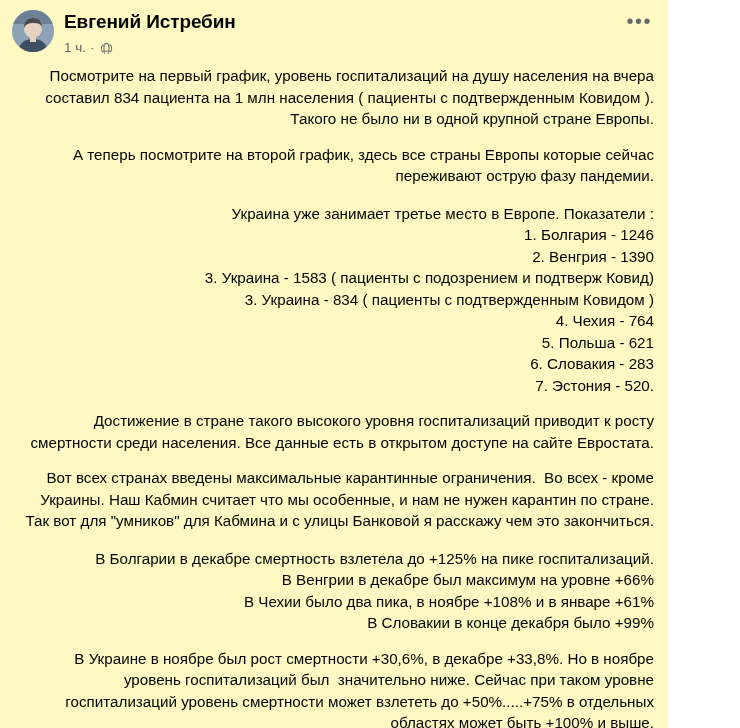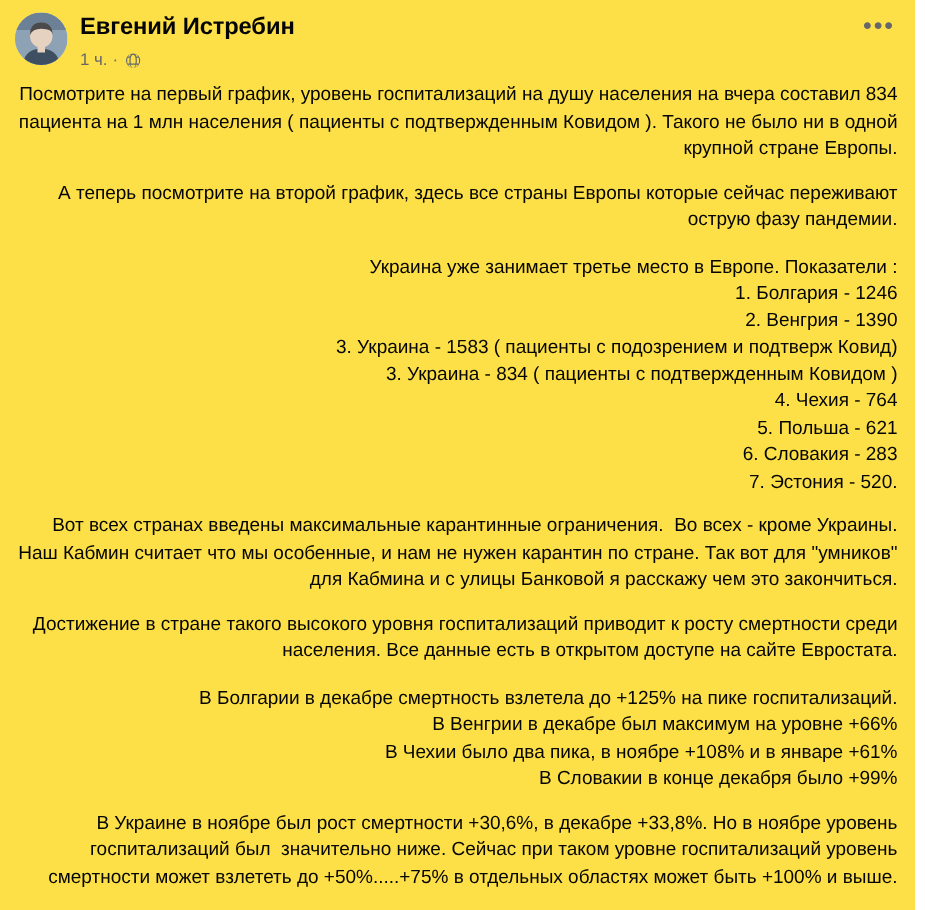--- a/index.html
+++ b/index.html
@@ -15,9 +15,9 @@
     overflow: hidden;
   }
   .post {
-    width: 732px;
+    width: 668px;
     height: 728px;
-    background: #fde047;
+    background: #fef9c3;
     box-sizing: border-box;
     padding: 0;
     position: relative;

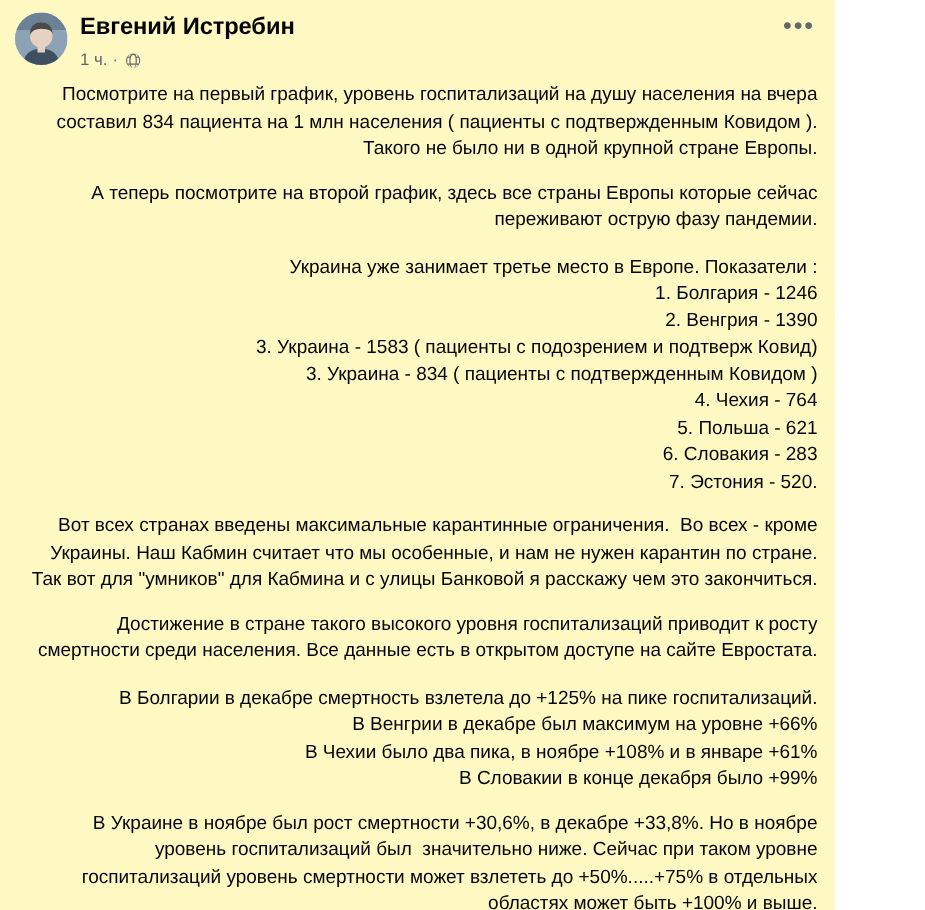--- a/index.html
+++ b/index.html
@@ -151,8 +151,8 @@
       <p class="list-line">7. Эстония - 520.</p>
     </div>
 
+    <p class="para">Достижение в стране такого высокого уровня госпитализаций приводит к росту смертности среди населения. Все данные есть в открытом доступе на сайте Евростата.</p>
     <p class="para">Вот всех странах введены максимальные карантинные ограничения.  Во всех - кроме Украины. Наш Кабмин считает что мы особенные, и нам не нужен карантин по стране. Так вот для "умников" для Кабмина и с улицы Банковой я расскажу чем это закончиться.</p>
-    <p class="para">Достижение в стране такого высокого уровня госпитализаций приводит к росту смертности среди населения. Все данные есть в открытом доступе на сайте Евростата.</p>
 
     <div class="list-block">
       <p class="list-line">В Болгарии в декабре смертность взлетела до +125% на пике госпитализаций.</p>

